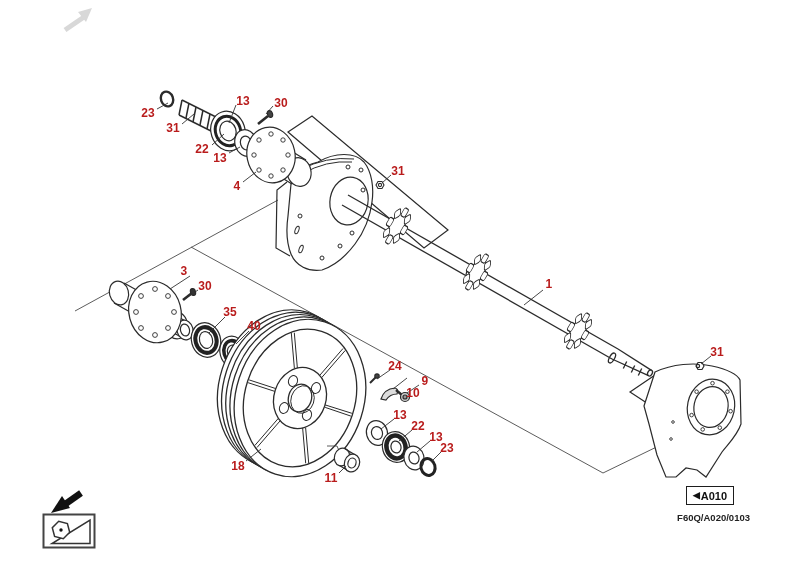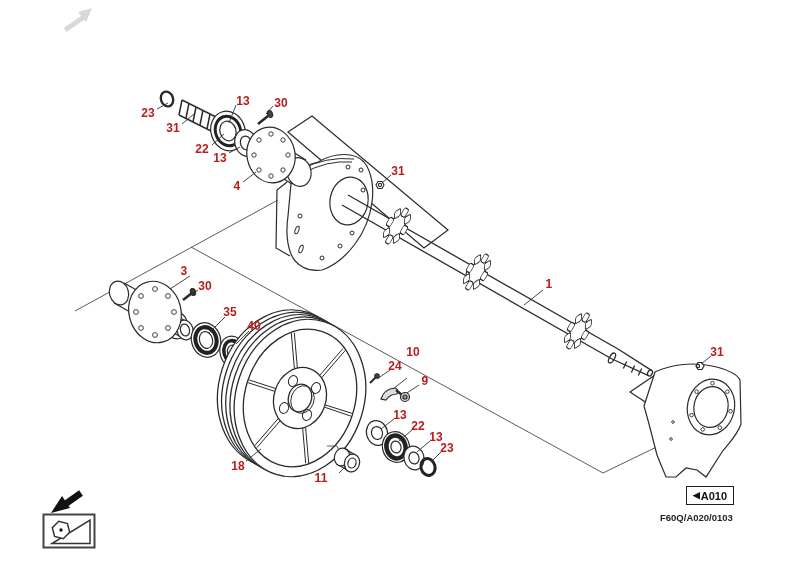--- a/index.html
+++ b/index.html
@@ -324,7 +324,7 @@
 <span class="pl" style="left:238px;top:466px">18</span>
 <span class="pl" style="left:321px;top:478px">11</span>
 <span class="pl" style="left:395px;top:366px">24</span>
-<span class="pl" style="left:413px;top:352px">10</span>
+<span class="pl" style="left:413px;top:393px">10</span>
 <span class="pl" style="left:425px;top:381px">9</span>
 <span class="pl" style="left:400px;top:415px">13</span>
 <span class="pl" style="left:418px;top:426px">22</span>

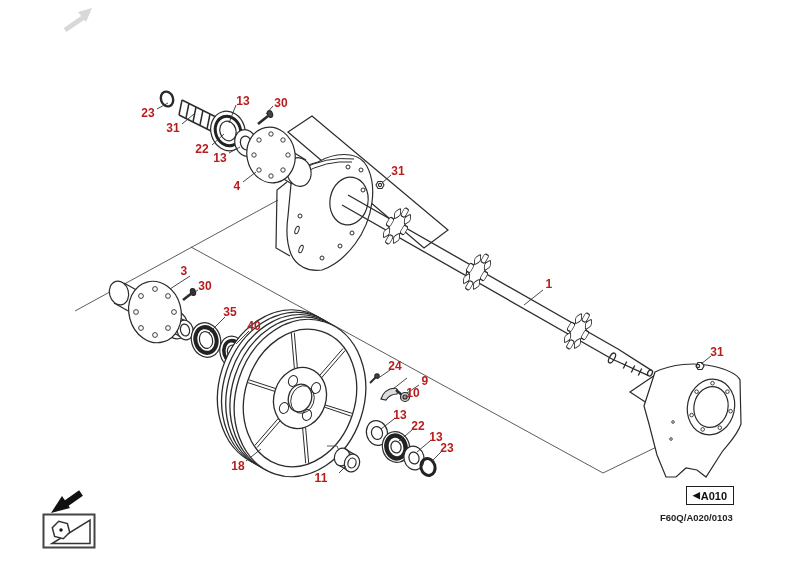--- a/index.html
+++ b/index.html
@@ -322,7 +322,7 @@
 <span class="pl" style="left:230px;top:312px">35</span>
 <span class="pl" style="left:254px;top:326px">40</span>
 <span class="pl" style="left:238px;top:466px">18</span>
-<span class="pl" style="left:321px;top:478px">11</span>
+<span class="pl" style="left:331px;top:478px">11</span>
 <span class="pl" style="left:395px;top:366px">24</span>
 <span class="pl" style="left:413px;top:393px">10</span>
 <span class="pl" style="left:425px;top:381px">9</span>

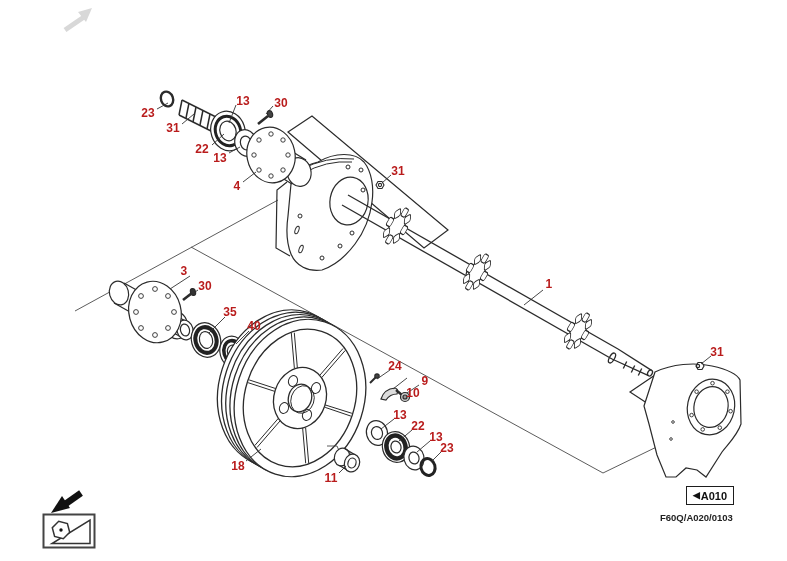--- a/index.html
+++ b/index.html
@@ -12,7 +12,7 @@
       display:flex;align-items:center;justify-content:center;gap:1px;background:#fff;
       font:700 11px "Liberation Sans",sans-serif;color:#111;cursor:pointer;}
   .navbox .tri{font-size:9px;line-height:1;}
-  .refcode{position:absolute;left:660px;top:512px;width:90px;text-align:left;
+  .refcode{position:absolute;left:660px;top:512px;width:90px;text-align:right;
       font:600 9.5px "Liberation Sans",sans-serif;color:#222;}
 </style>
 </head>

